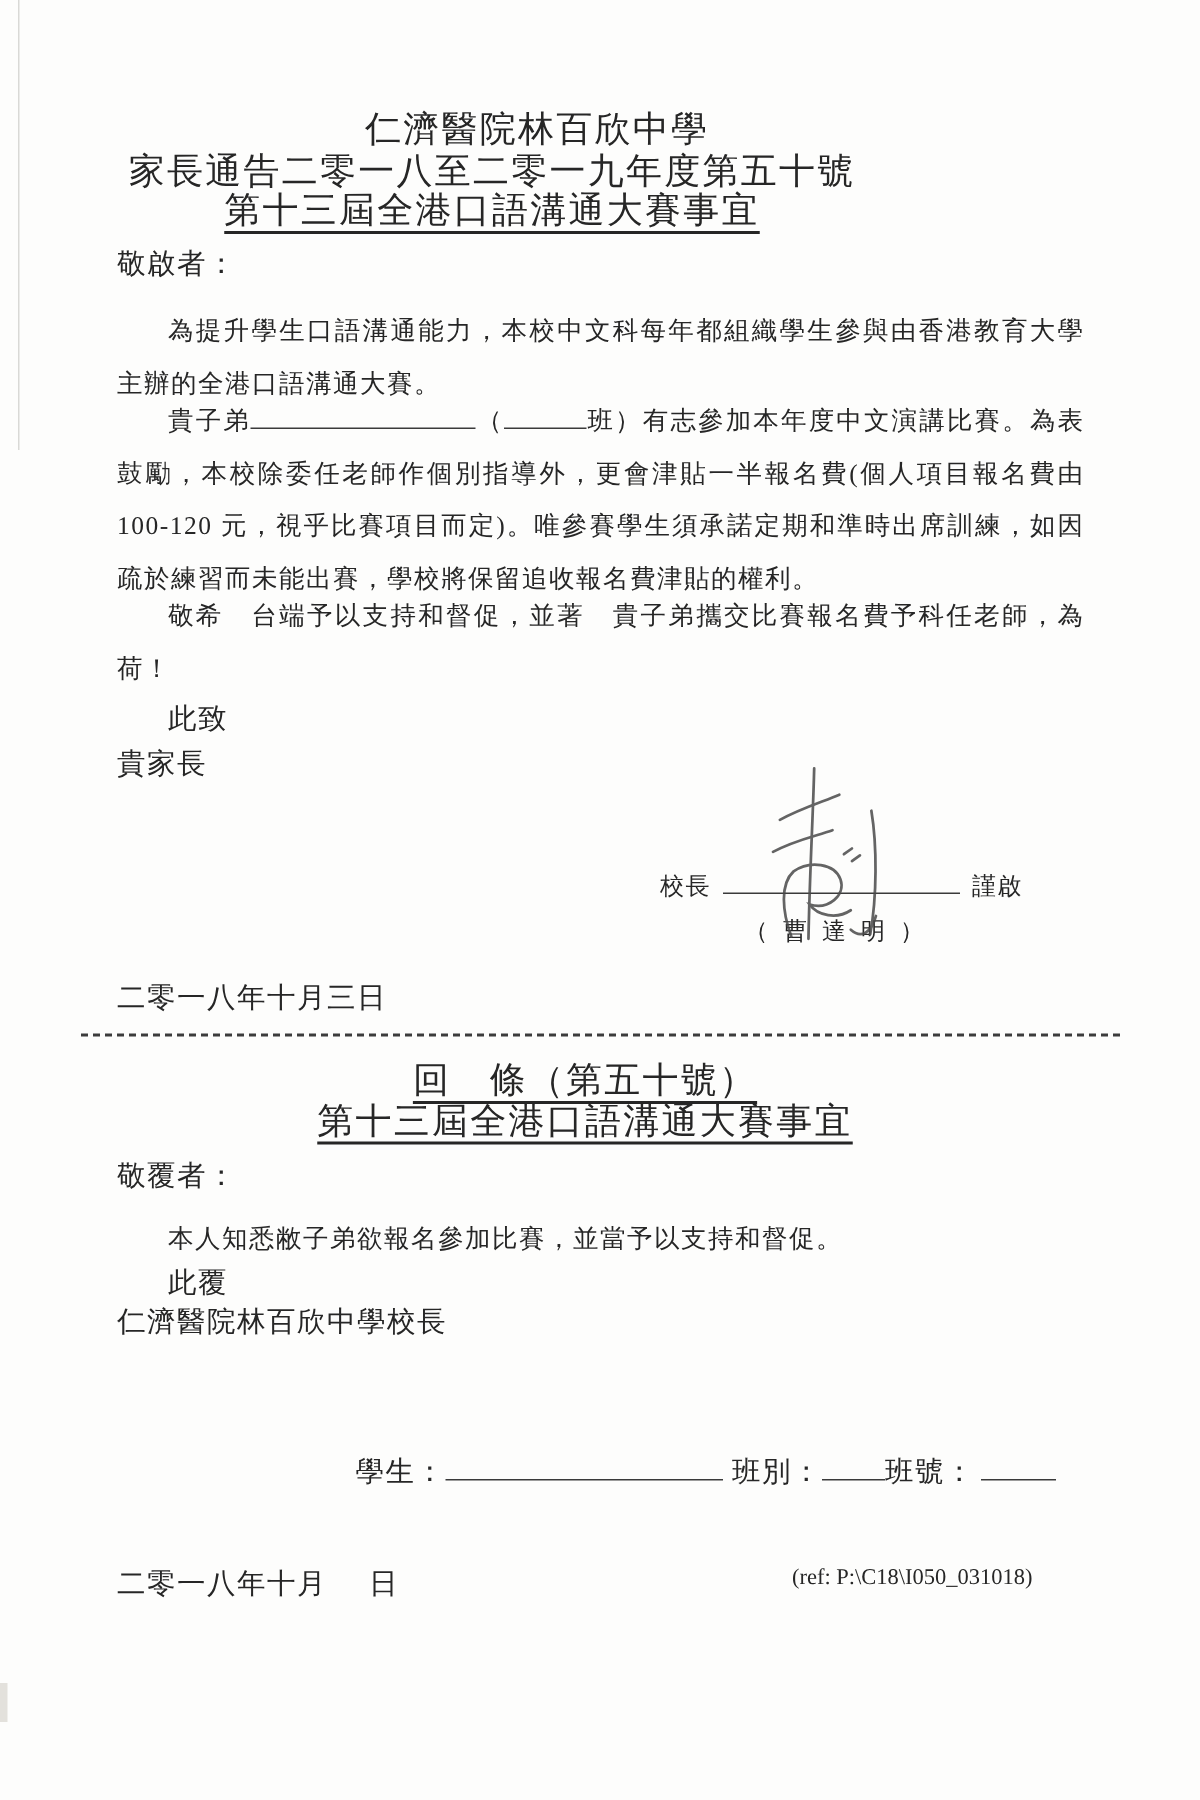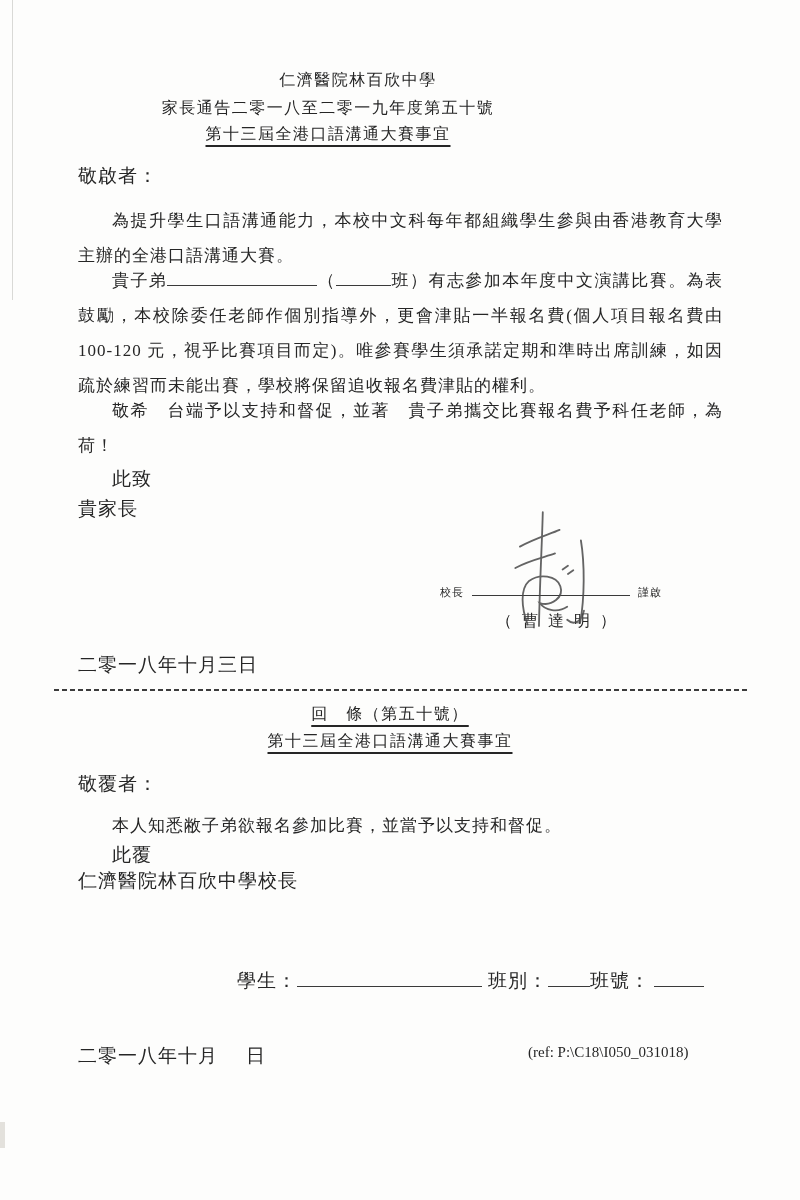--- a/index.html
+++ b/index.html
@@ -19,7 +19,7 @@
   
   .h-line{
     position:absolute;transform:translateX(-50%);
-    white-space:nowrap;font-size:16px;letter-spacing:1.5px;font-family:Liberation Serif, serif;
+    white-space:nowrap;font-size:24px;letter-spacing:1.5px;font-family:Liberation Serif, serif;
   }
   .underlined{text-decoration:underline;text-underline-offset:6px;text-decoration-thickness:1.5px;}
   

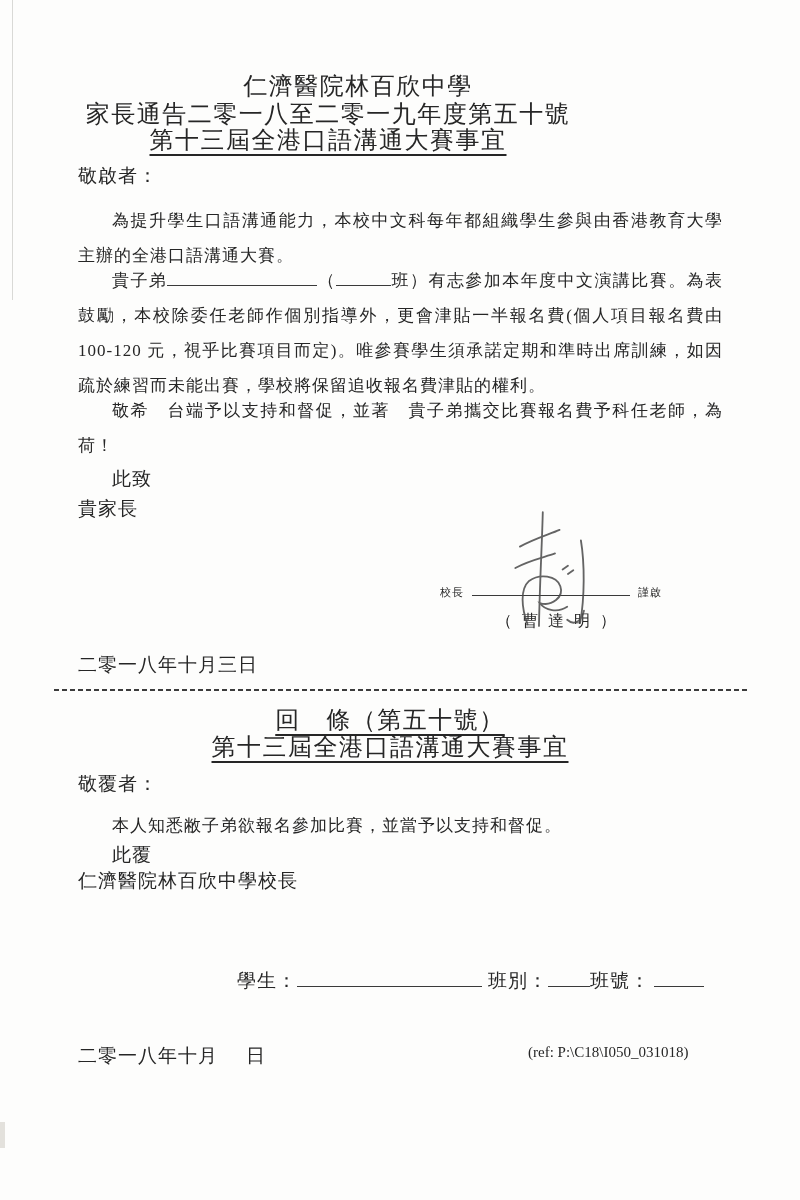--- a/index.html
+++ b/index.html
@@ -36,7 +36,7 @@
   }
   .w150{width:150px;} .w55{width:55px;}
   
-  .sig-row{position:absolute;left:440px;top:580px;font-size:11px;letter-spacing:1px;white-space:nowrap;}
+  .sig-row{position:absolute;left:440px;top:580px;font-size:16px;letter-spacing:1px;white-space:nowrap;}
   .sig-line{display:inline-block;width:158px;height:15px;border-bottom:1.5px solid #3a3a3a;margin:0 8px;}
   .sig-name{position:absolute;left:496px;top:611px;font-size:16px;letter-spacing:3px;white-space:nowrap;}
   .signature-svg{position:absolute;left:483px;top:510px;}

